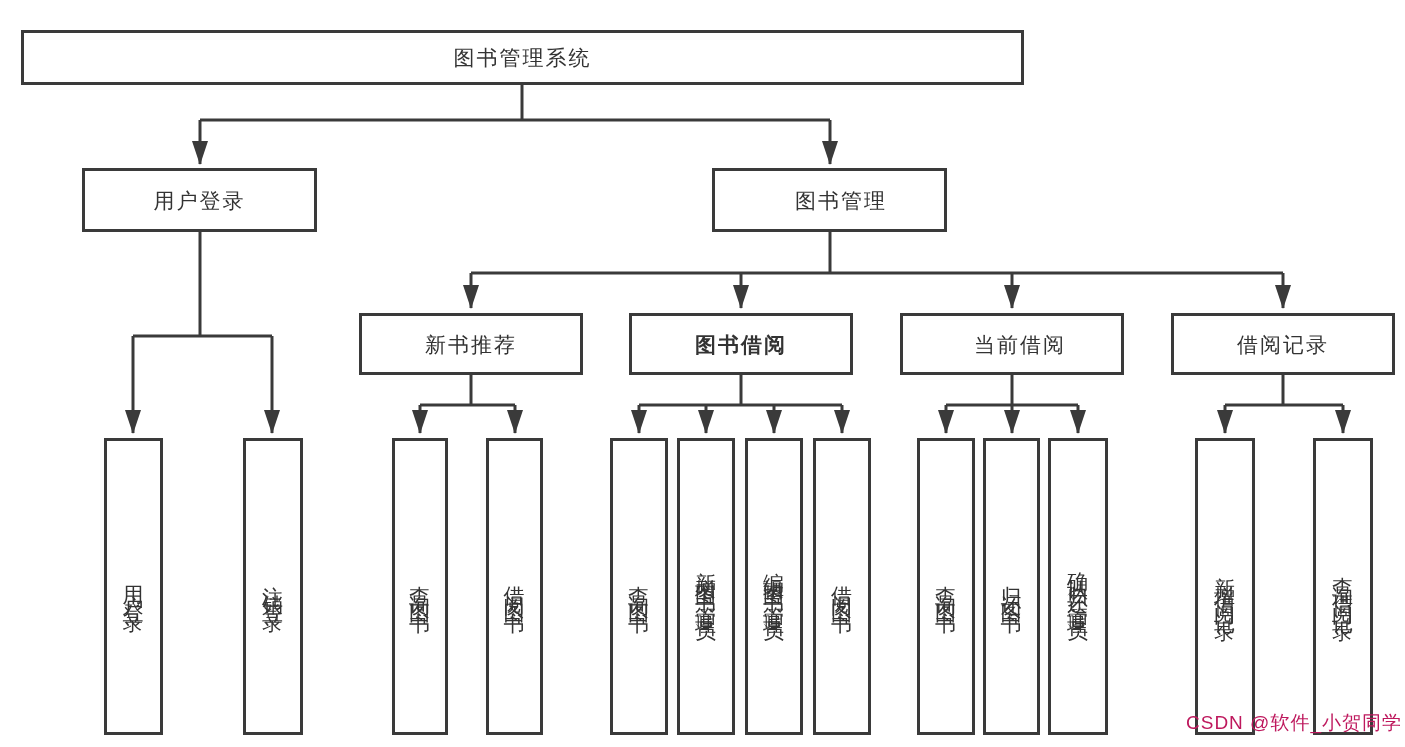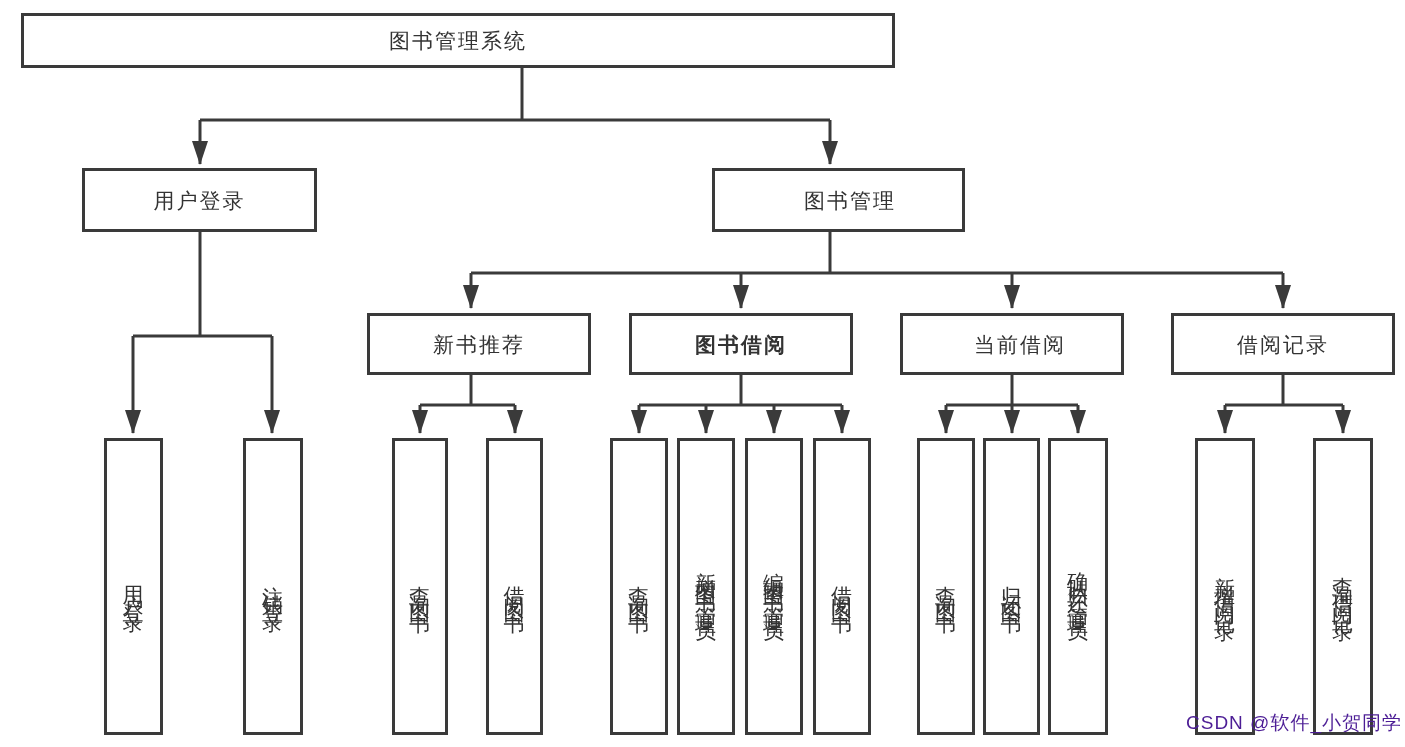--- a/index.html
+++ b/index.html
@@ -111,7 +111,7 @@
     </g>
   </svg>
 
-  <div class="node" style="left:21px; top:13px; width:874px; height:55px;">
+  <div class="node" style="left:21px; top:30px; width:1003px; height:55px;">
     <span class="h-label">图书管理系统</span>
   </div>
 

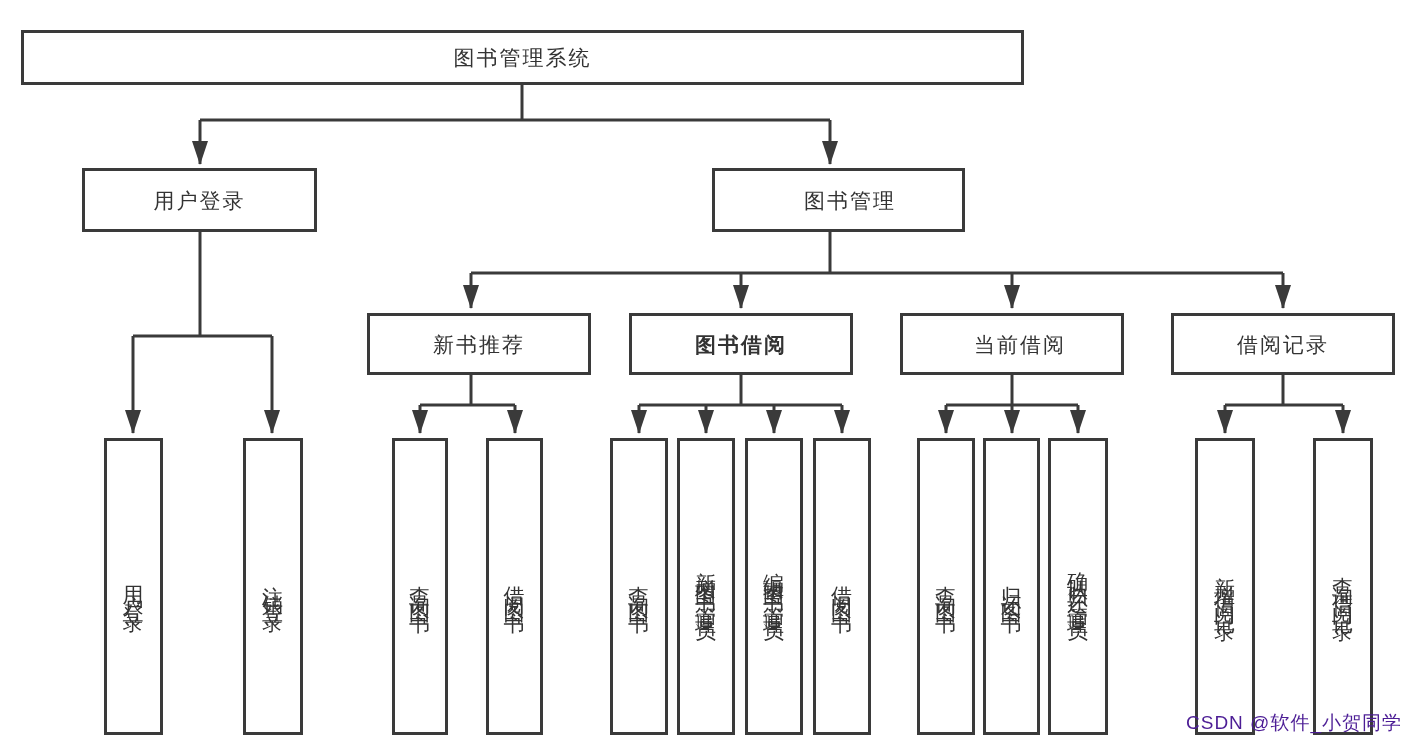--- a/index.html
+++ b/index.html
@@ -118,7 +118,7 @@
   <div class="node" style="left:82px; top:168px; width:235px; height:64px;">
     <span class="h-label">用户登录</span>
   </div>
-  <div class="node" style="left:712px; top:168px; width:253px; height:64px;padding-left:23px;">
+  <div class="node" style="left:712px; top:168px; width:235px; height:64px;padding-left:23px;">
     <span class="h-label">图书管理</span>
   </div>
 

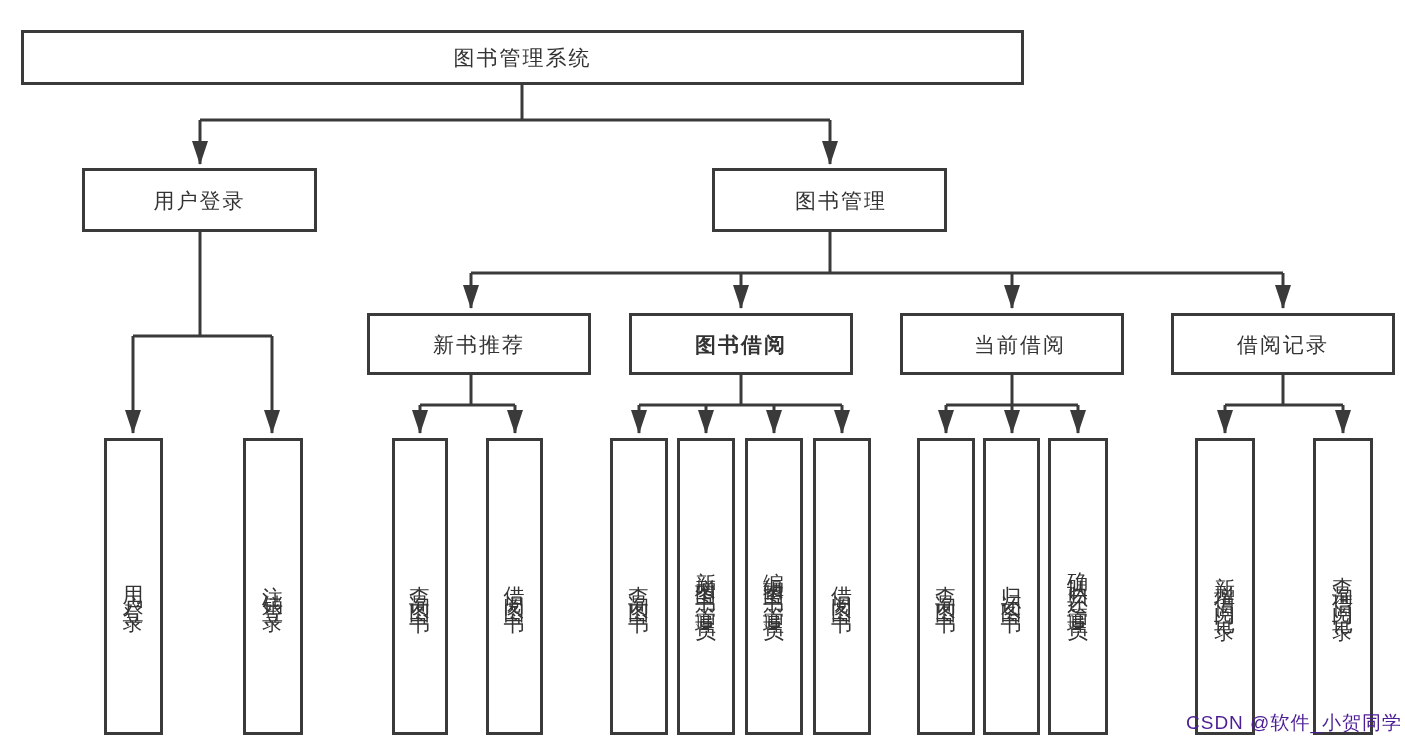--- a/index.html
+++ b/index.html
@@ -122,7 +122,7 @@
     <span class="h-label">图书管理</span>
   </div>
 
-  <div class="node" style="left:359px; top:313px; width:224px; height:62px;margin-left:8px;">
+  <div class="node" style="left:359px; top:313px; width:224px; height:62px;">
     <span class="h-label">新书推荐</span>
   </div>
   <div class="node" style="left:629px; top:313px; width:224px; height:62px;font-weight:bold;">

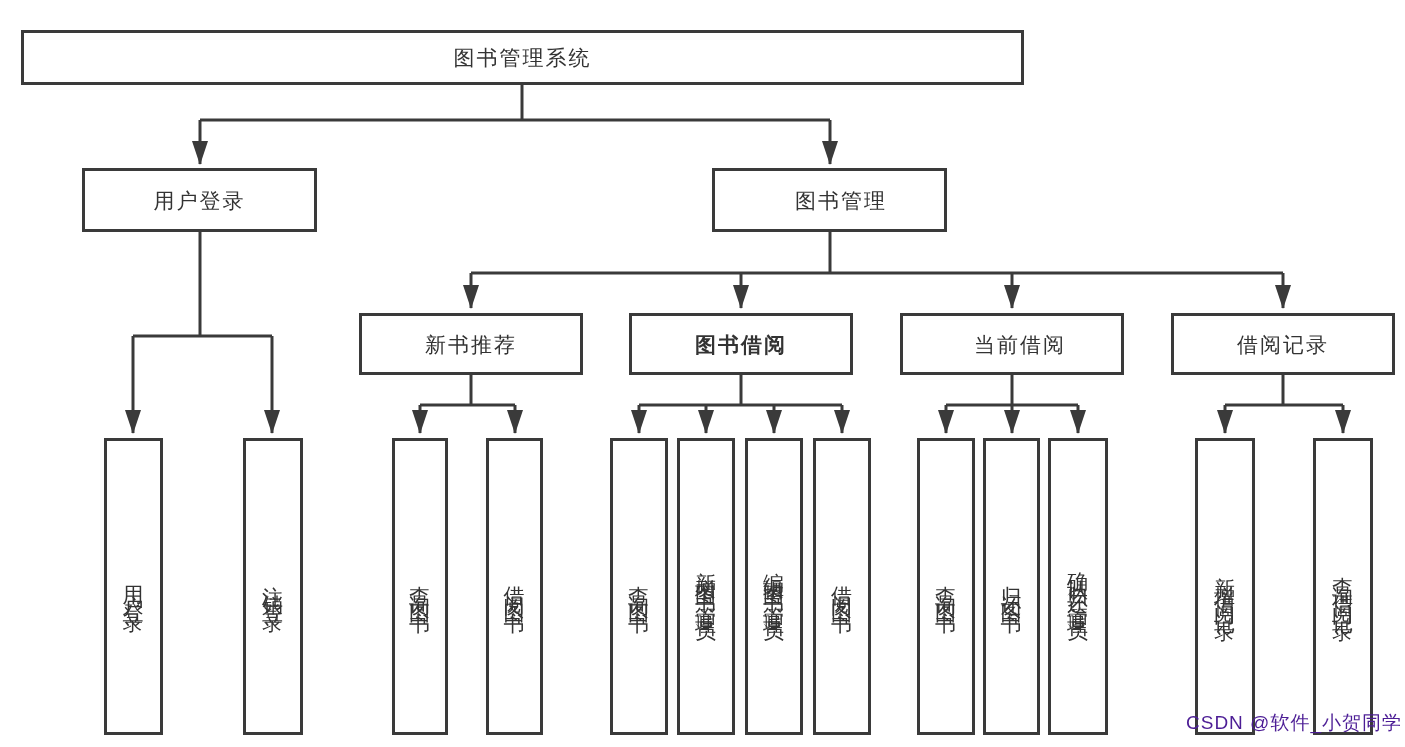--- a/index.html
+++ b/index.html
@@ -50,7 +50,7 @@
     left: 1186px;
     top: 710px;
     font-size: 19px;
-    color: #4c1d95;
+    color: #be185d;
     white-space: nowrap;
     z-index: 3;
     letter-spacing: 1px;

